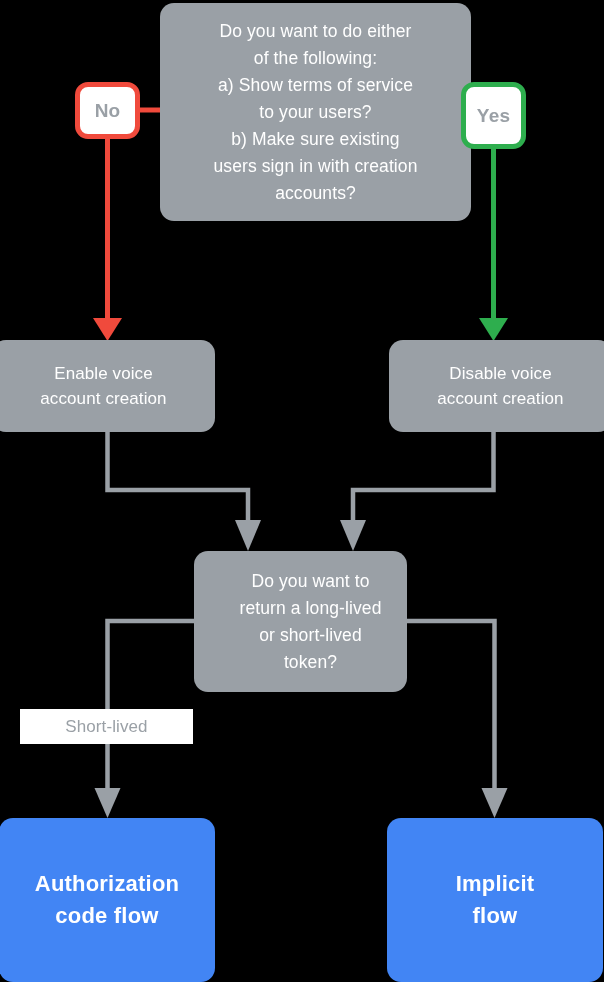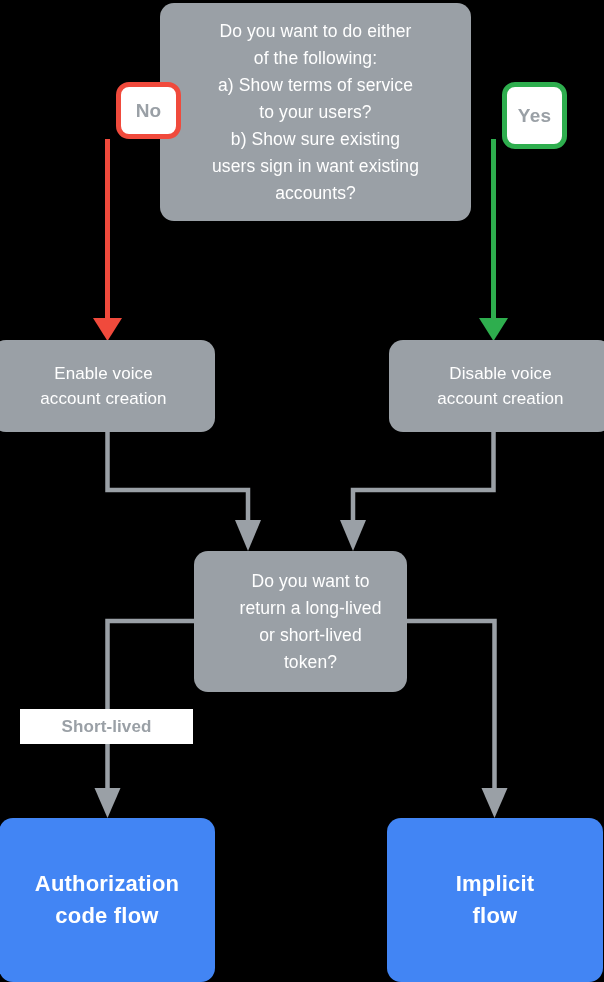--- a/index.html
+++ b/index.html
@@ -95,7 +95,6 @@
     font-weight: 700;
     letter-spacing: .2px;
     z-index: 5;
-    margin-left: 41px;
   }
   #badge-no {
     left: 75px;

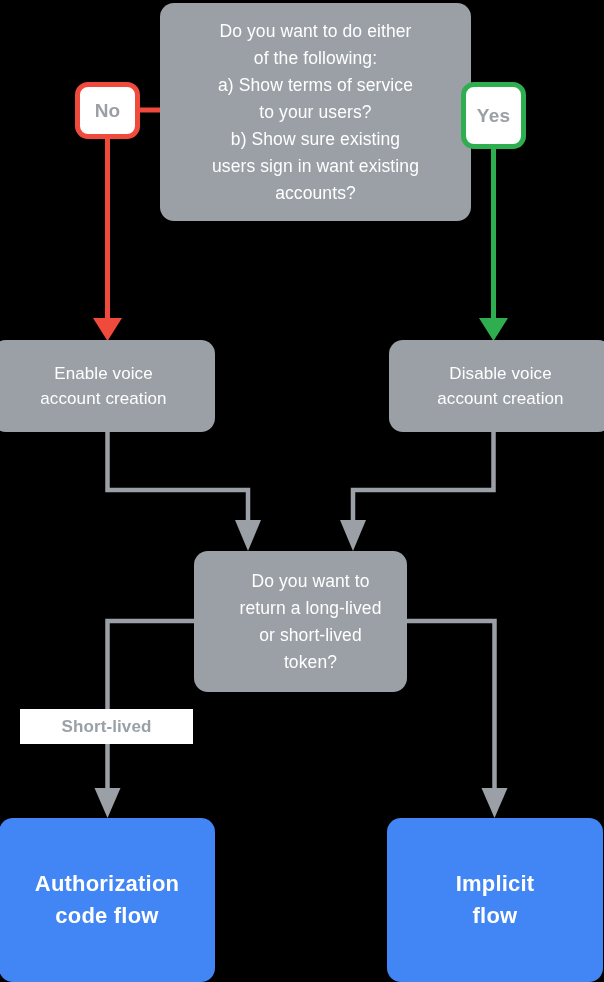--- a/index.html
+++ b/index.html
@@ -200,7 +200,7 @@
       <span>of the following:</span><br>
       <span>a) Show terms of service</span><br>
       <span>to your users?</span><br>
-      <span>b) Show sure existing</span><br>
+      <span>b) Make sure existing</span><br>
       <span>users sign in want existing</span><br>
       <span>accounts?</span>
     </div>

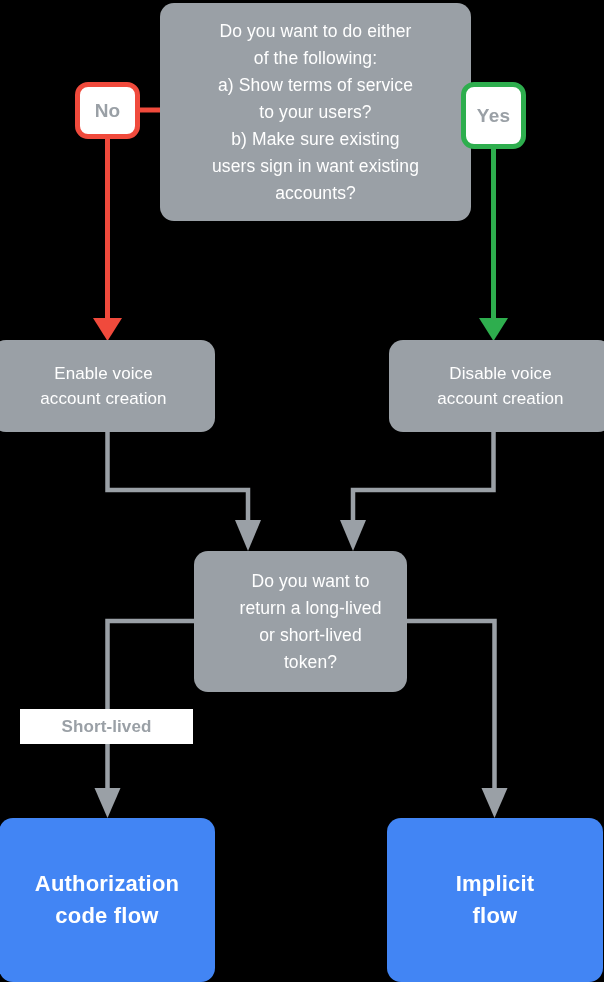--- a/index.html
+++ b/index.html
@@ -201,7 +201,7 @@
       <span>a) Show terms of service</span><br>
       <span>to your users?</span><br>
       <span>b) Make sure existing</span><br>
-      <span>users sign in want existing</span><br>
+      <span>users sign in with creation</span><br>
       <span>accounts?</span>
     </div>
   </div>

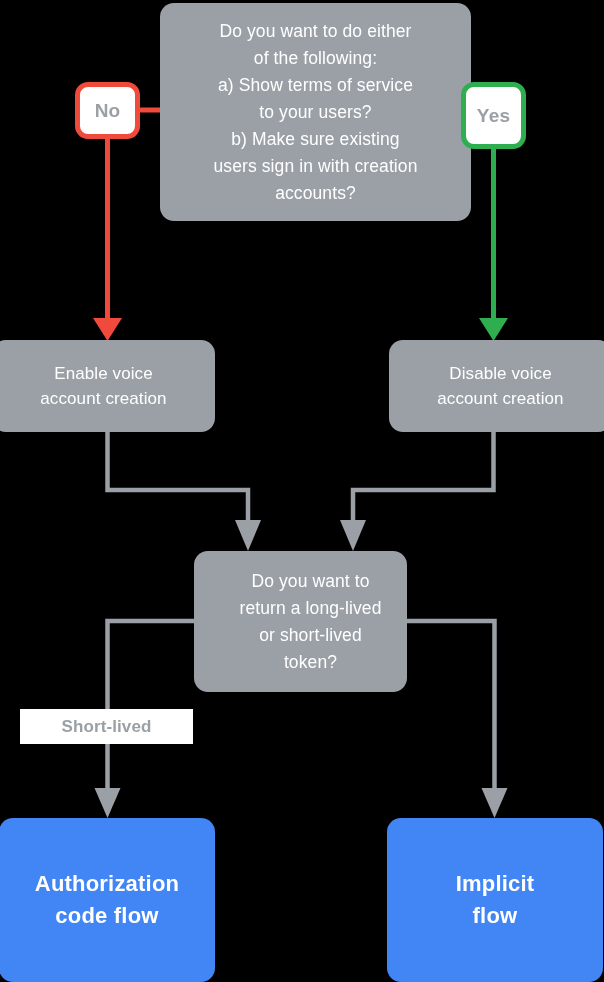--- a/index.html
+++ b/index.html
@@ -121,7 +121,7 @@
     justify-content: center;
     color: #9aa0a6;
     font-size: 17px;
-    font-weight: 700;
+    font-weight: 400;
     letter-spacing: .1px;
     z-index: 5;
   }

